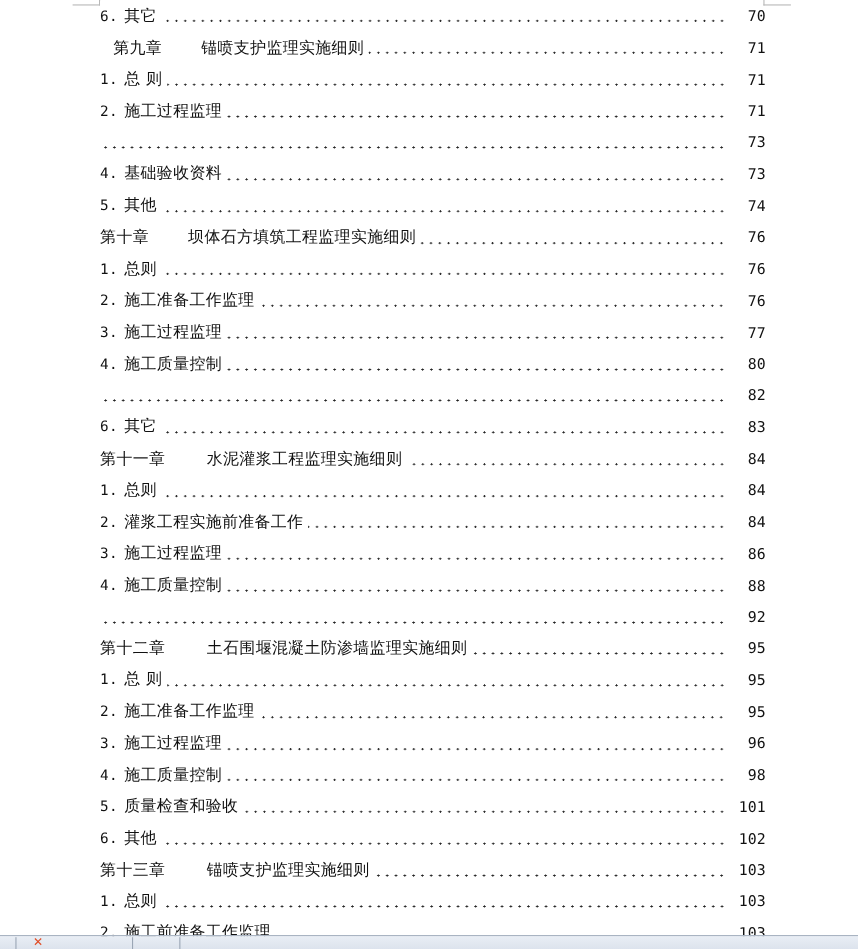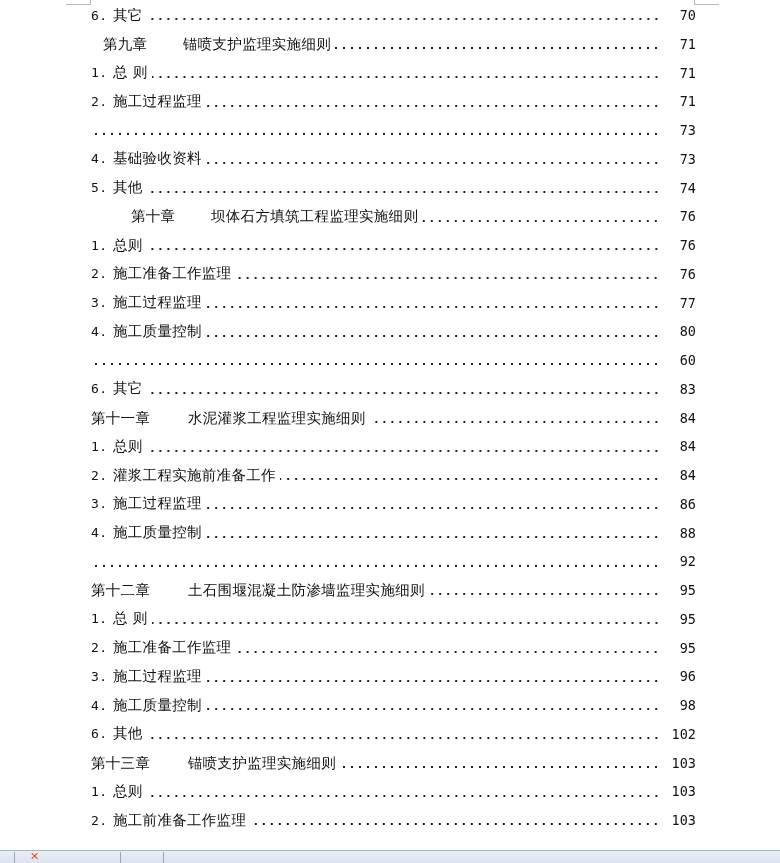--- a/index.html
+++ b/index.html
@@ -159,7 +159,7 @@
         <span class="page-no">74</span>
       </div>
       <div class="toc-row chapter">
-        <span class="toc-label"><span class="chap" style="width: 80px; margin-left: 40px;">第十章</span><span>坝体石方填筑工程监理实施细则</span></span>
+        <span class="toc-label"><span class="chap" style="width: 80px;">第十章</span><span>坝体石方填筑工程监理实施细则</span></span>
         <span class="leader"></span>
         <span class="page-no">76</span>
       </div>

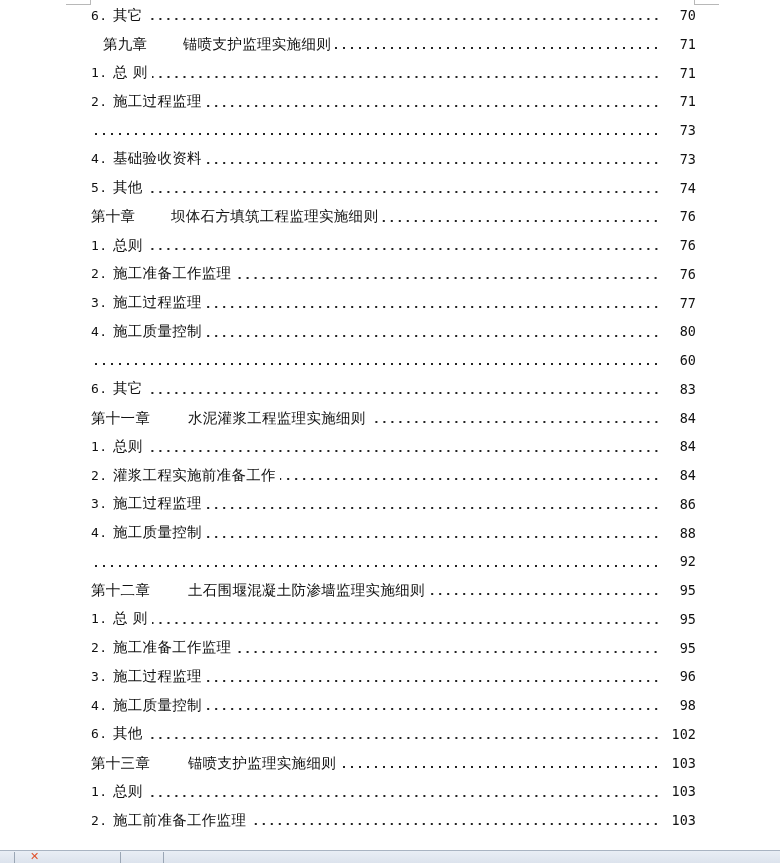--- a/index.html
+++ b/index.html
@@ -185,7 +185,7 @@
       </div>
       <div class="toc-row section">
         <span class="leader"></span>
-        <span class="page-no">60</span>
+        <span class="page-no">82</span>
       </div>
       <div class="toc-row section">
         <span class="toc-label"><span class="num">6.</span><span>其它</span></span>

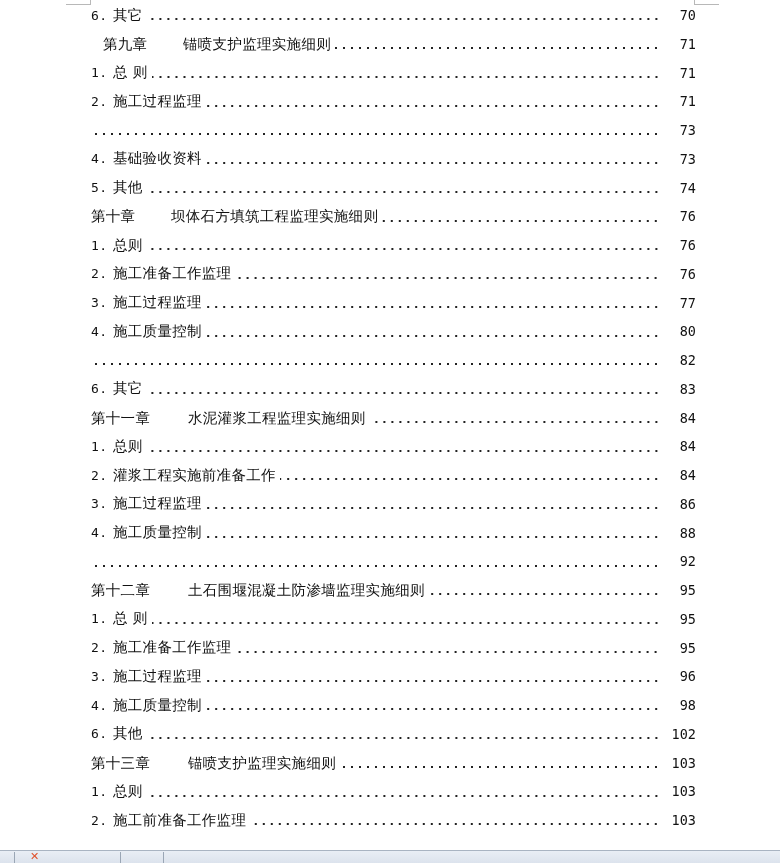--- a/index.html
+++ b/index.html
@@ -247,6 +247,11 @@
         <span class="page-no">98</span>
       </div>
       <div class="toc-row section">
+        <span class="toc-label"><span class="num">5.</span><span>质量检查和验收</span></span>
+        <span class="leader"></span>
+        <span class="page-no">101</span>
+      </div>
+      <div class="toc-row section">
         <span class="toc-label"><span class="num">6.</span><span>其他</span></span>
         <span class="leader"></span>
         <span class="page-no">102</span>

